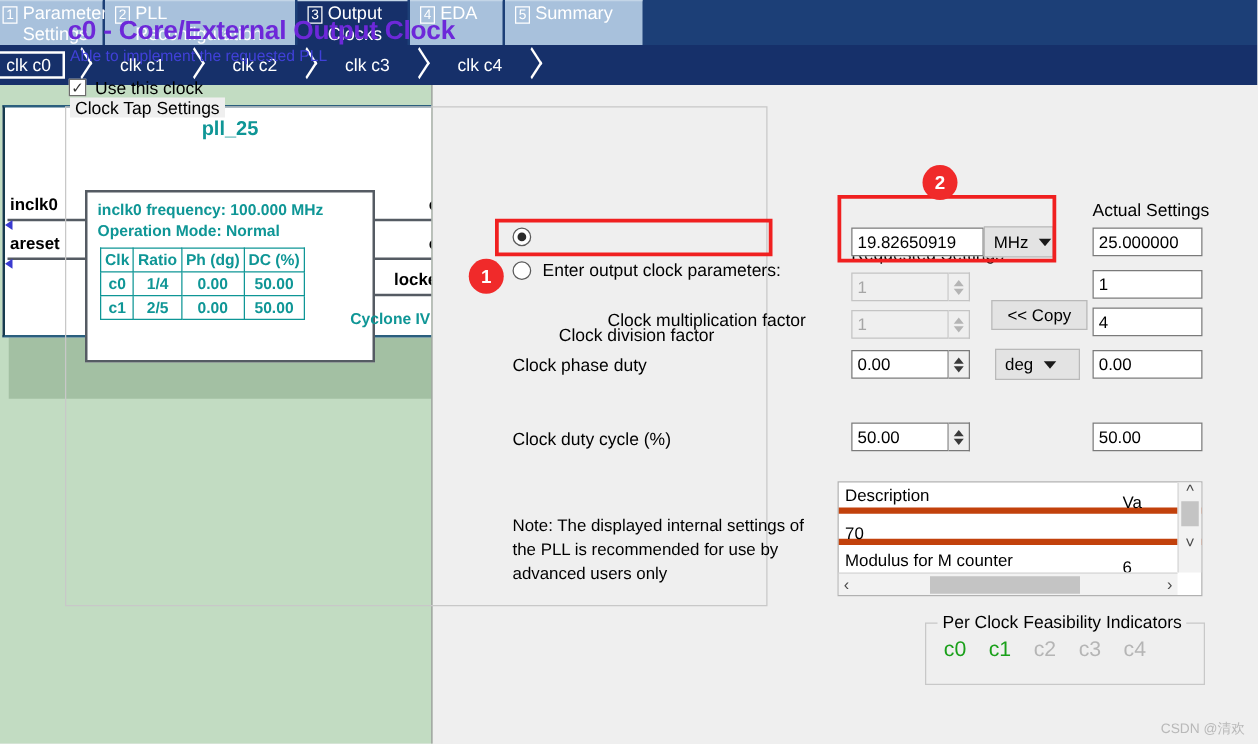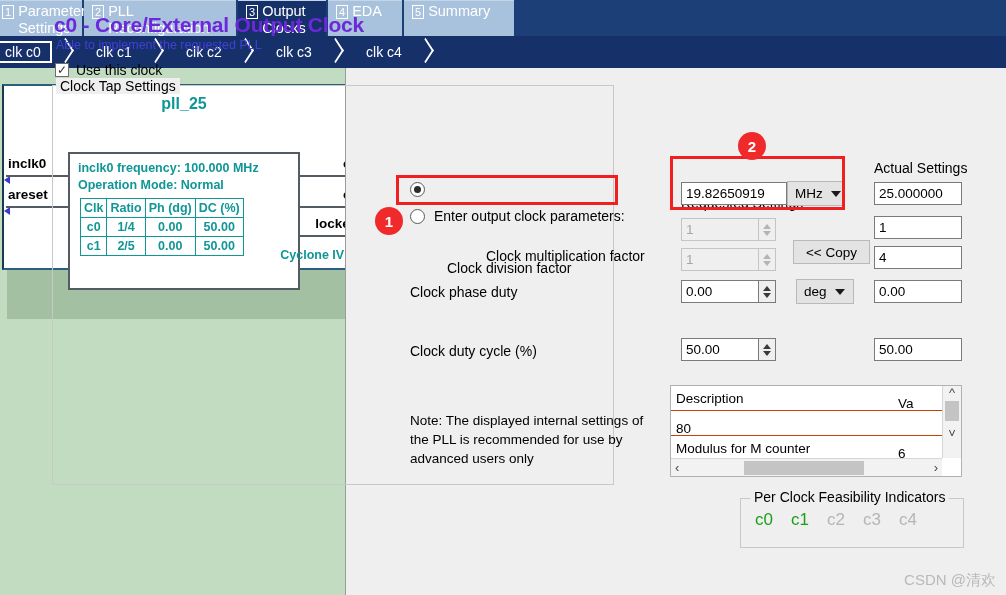--- a/index.html
+++ b/index.html
@@ -422,7 +422,7 @@
   <span class="up"></span>
   <span class="dn"></span>
 </div>
-<div class="combo" style="left:796px; top:279px; width:58px;">
+<div class="combo" style="left:796px; top:279px; width:68px;">
   <span>deg</span>
   <span class="caret"></span>
 </div>

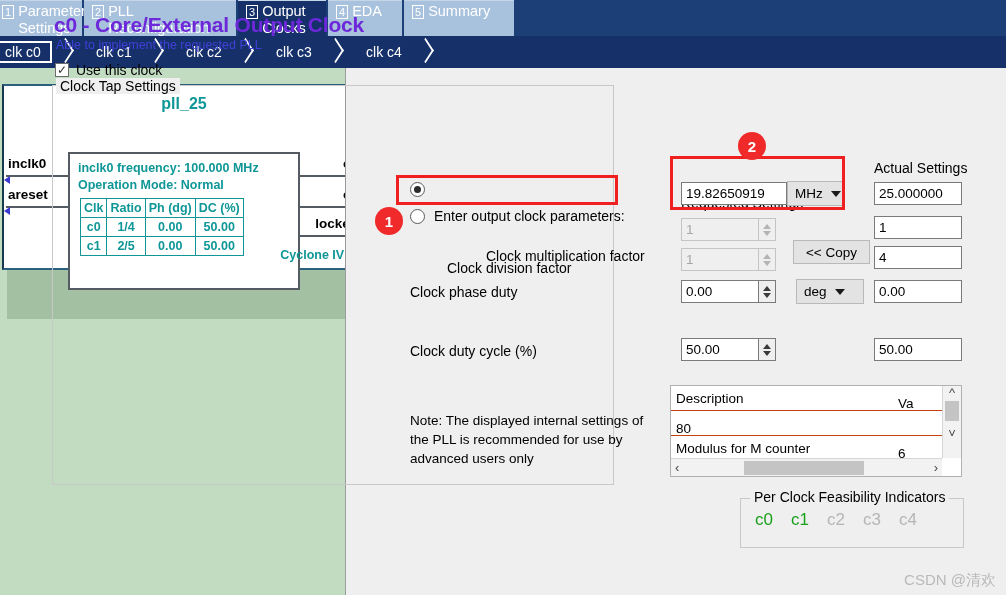--- a/index.html
+++ b/index.html
@@ -217,7 +217,7 @@
   .ilist-row {
     display: flex; font-size: 13.5px; color: #000;
     height: 25px; align-items: center;
-    border-bottom: 1px solid #c2410c;
+    border-bottom: 5px solid #c2410c;
     padding-left: 5px;
   }
   .ilist-desc { width: 222px; white-space: nowrap; overflow: hidden; }

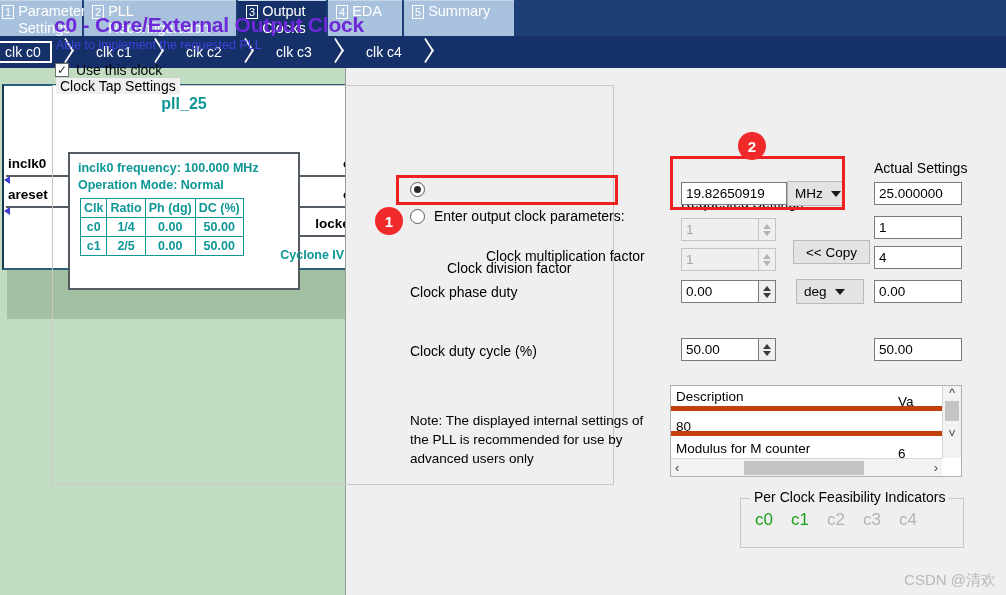--- a/index.html
+++ b/index.html
@@ -444,7 +444,7 @@
     <span class="ilist-val">Va</span>
   </div>
   <div class="ilist-row">
-    <span class="ilist-val">80</span>
+    <span class="ilist-val">70</span>
   </div>
   <div class="ilist-row" style="border-bottom:none;">
     <span class="ilist-desc">Modulus for M counter</span>

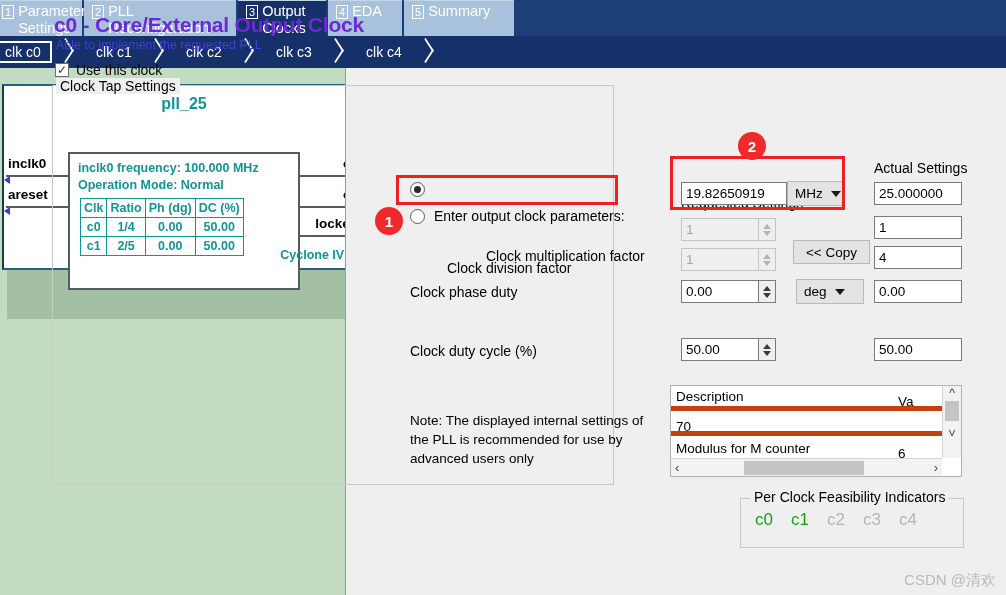--- a/index.html
+++ b/index.html
@@ -257,7 +257,7 @@
 
   #watermark {
     position: absolute; right: 10px; bottom: 5px;
-    font-size: 15px; color: #b9b9b9;
+    font-size: 11px; color: #b9b9b9;
   }
 
   

